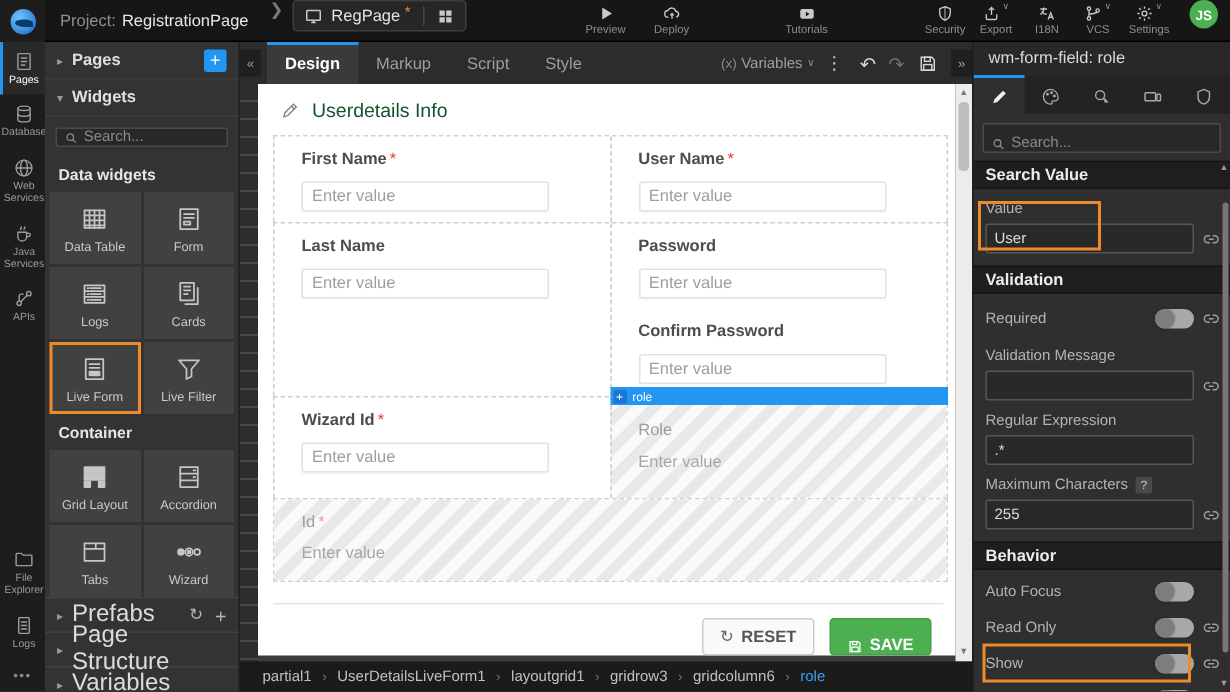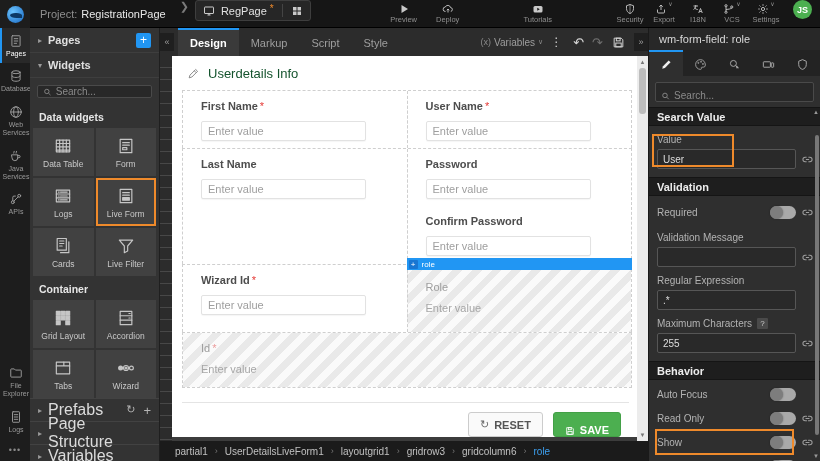--- a/index.html
+++ b/index.html
@@ -417,6 +417,16 @@
               </span>
               <div class="tile-label">Logs</div>
             </div>
+            <div class="tile">
+              <span class="tile-ic">
+                <svg viewBox="0 0 24 24" fill="none" stroke="currentColor" stroke-width="1.4" stroke-linecap="round" stroke-linejoin="round">
+                  <rect x="5" y="3" width="11" height="14"></rect>
+                  <path d="M8 6h5M8 9h5M8 12h3"></path>
+                  <path d="M19 7v13H9"></path>
+                </svg>
+              </span>
+              <div class="tile-label">Cards</div>
+            </div>
             <div class="tile hl">
               <span class="tile-ic">
                 <svg viewBox="0 0 24 24" fill="none" stroke="currentColor" stroke-width="1.4" stroke-linecap="round" stroke-linejoin="round">
@@ -426,16 +436,6 @@
                 </svg>
               </span>
               <div class="tile-label">Live Form</div>
-            </div>
-            <div class="tile">
-              <span class="tile-ic">
-                <svg viewBox="0 0 24 24" fill="none" stroke="currentColor" stroke-width="1.4" stroke-linecap="round" stroke-linejoin="round">
-                  <rect x="5" y="3" width="11" height="14"></rect>
-                  <path d="M8 6h5M8 9h5M8 12h3"></path>
-                  <path d="M19 7v13H9"></path>
-                </svg>
-              </span>
-              <div class="tile-label">Cards</div>
             </div>
             <div class="tile">
               <span class="tile-ic">

